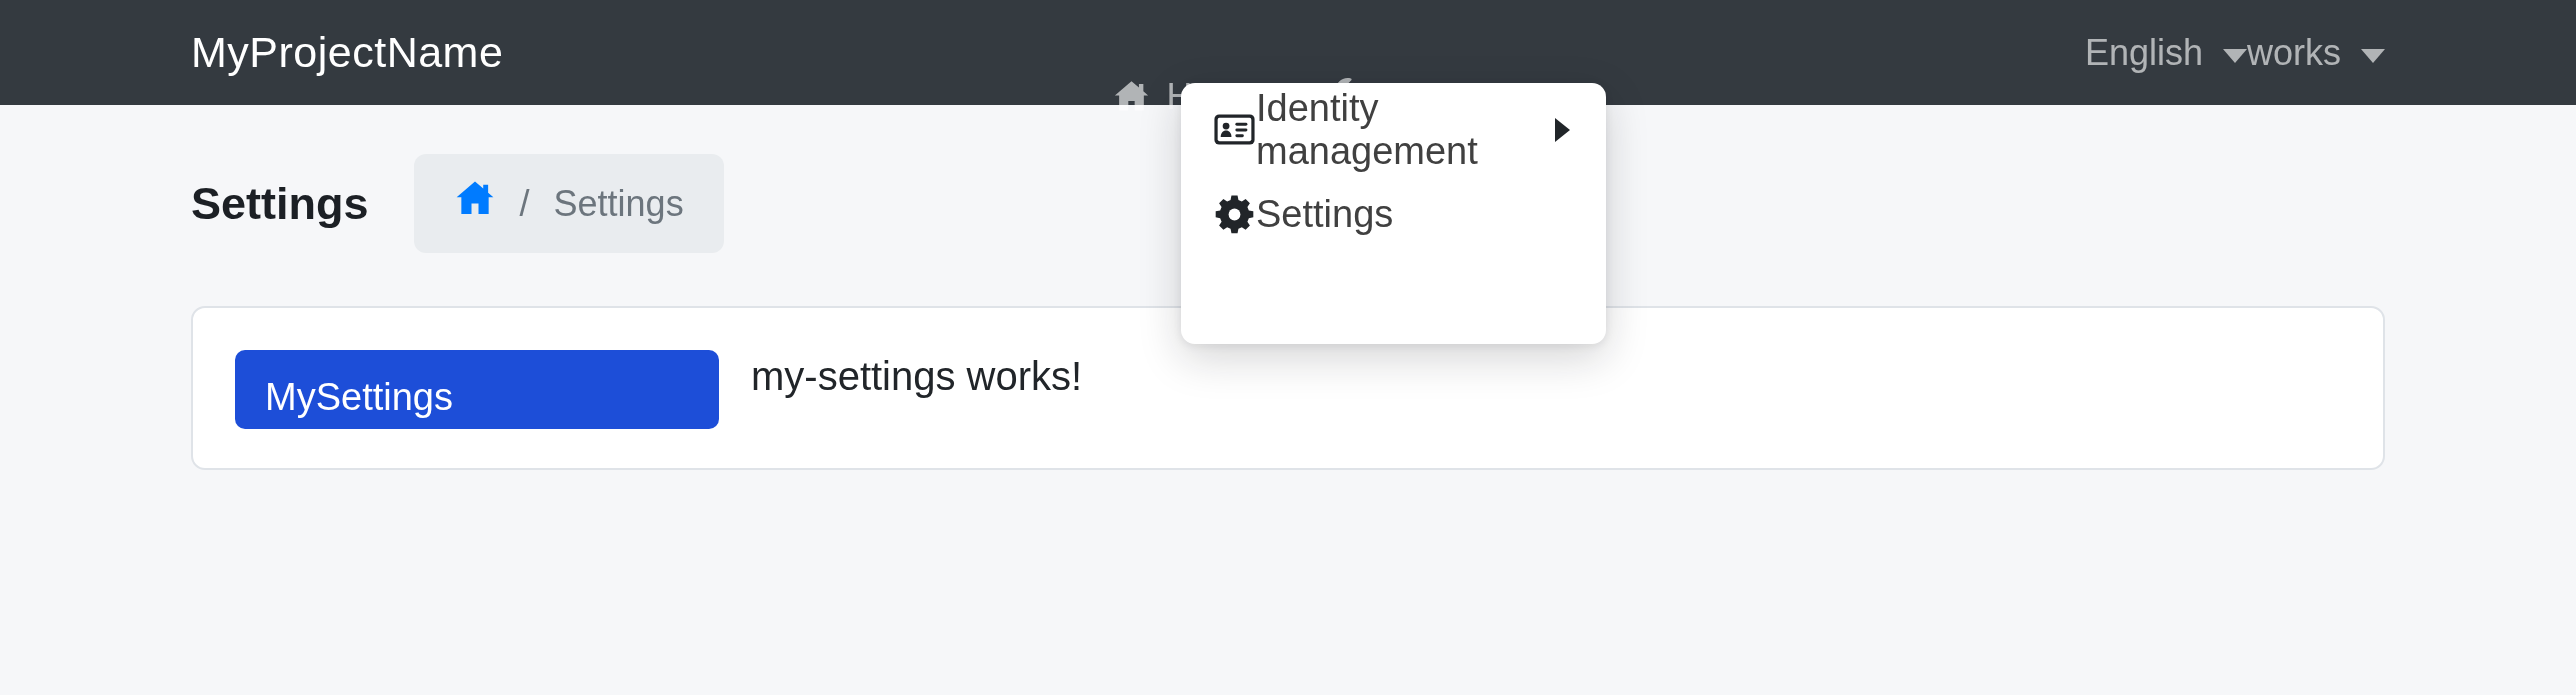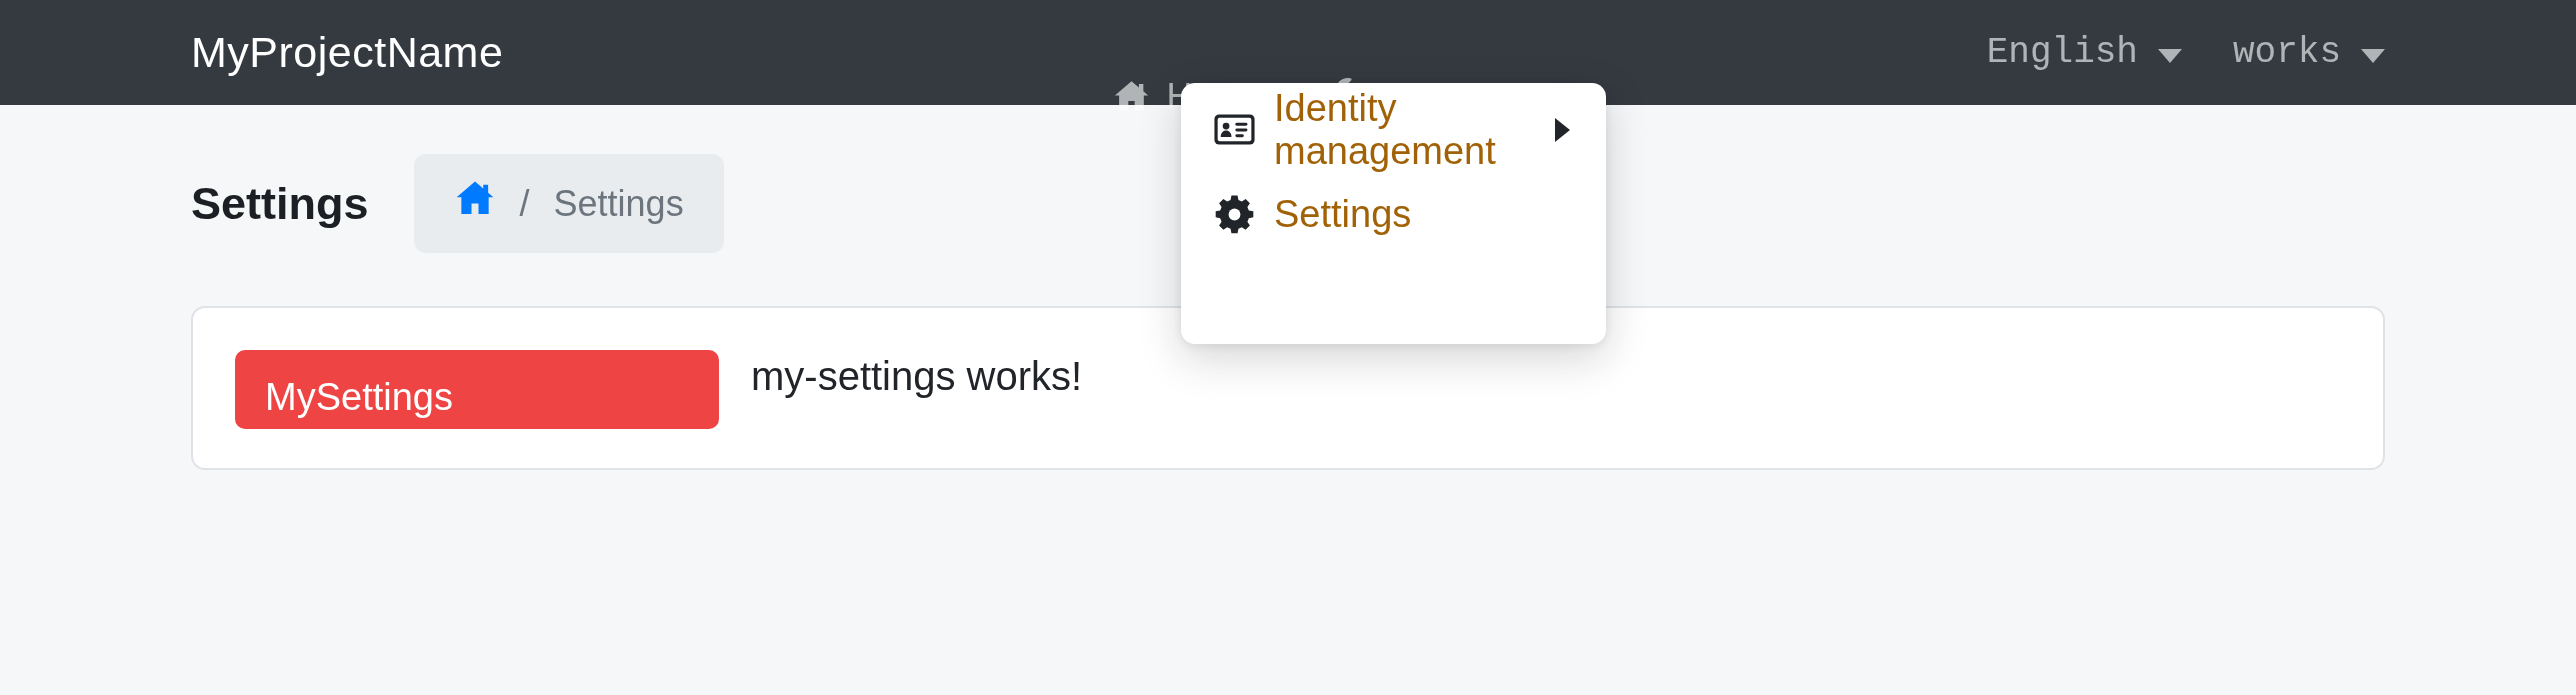--- a/index.html
+++ b/index.html
@@ -32,7 +32,7 @@
   }
   .nav-link svg { display:block; }
   .nav-right {
-    margin-left:auto; display:flex; align-items:center; gap:51px;font-family:Liberation Mono, monospace;
+    margin-left:auto; display:flex; align-items:center; 
   }
   .caret-down {
     width:0; height:0; display:inline-block; margin-left:4px; margin-top:6px;

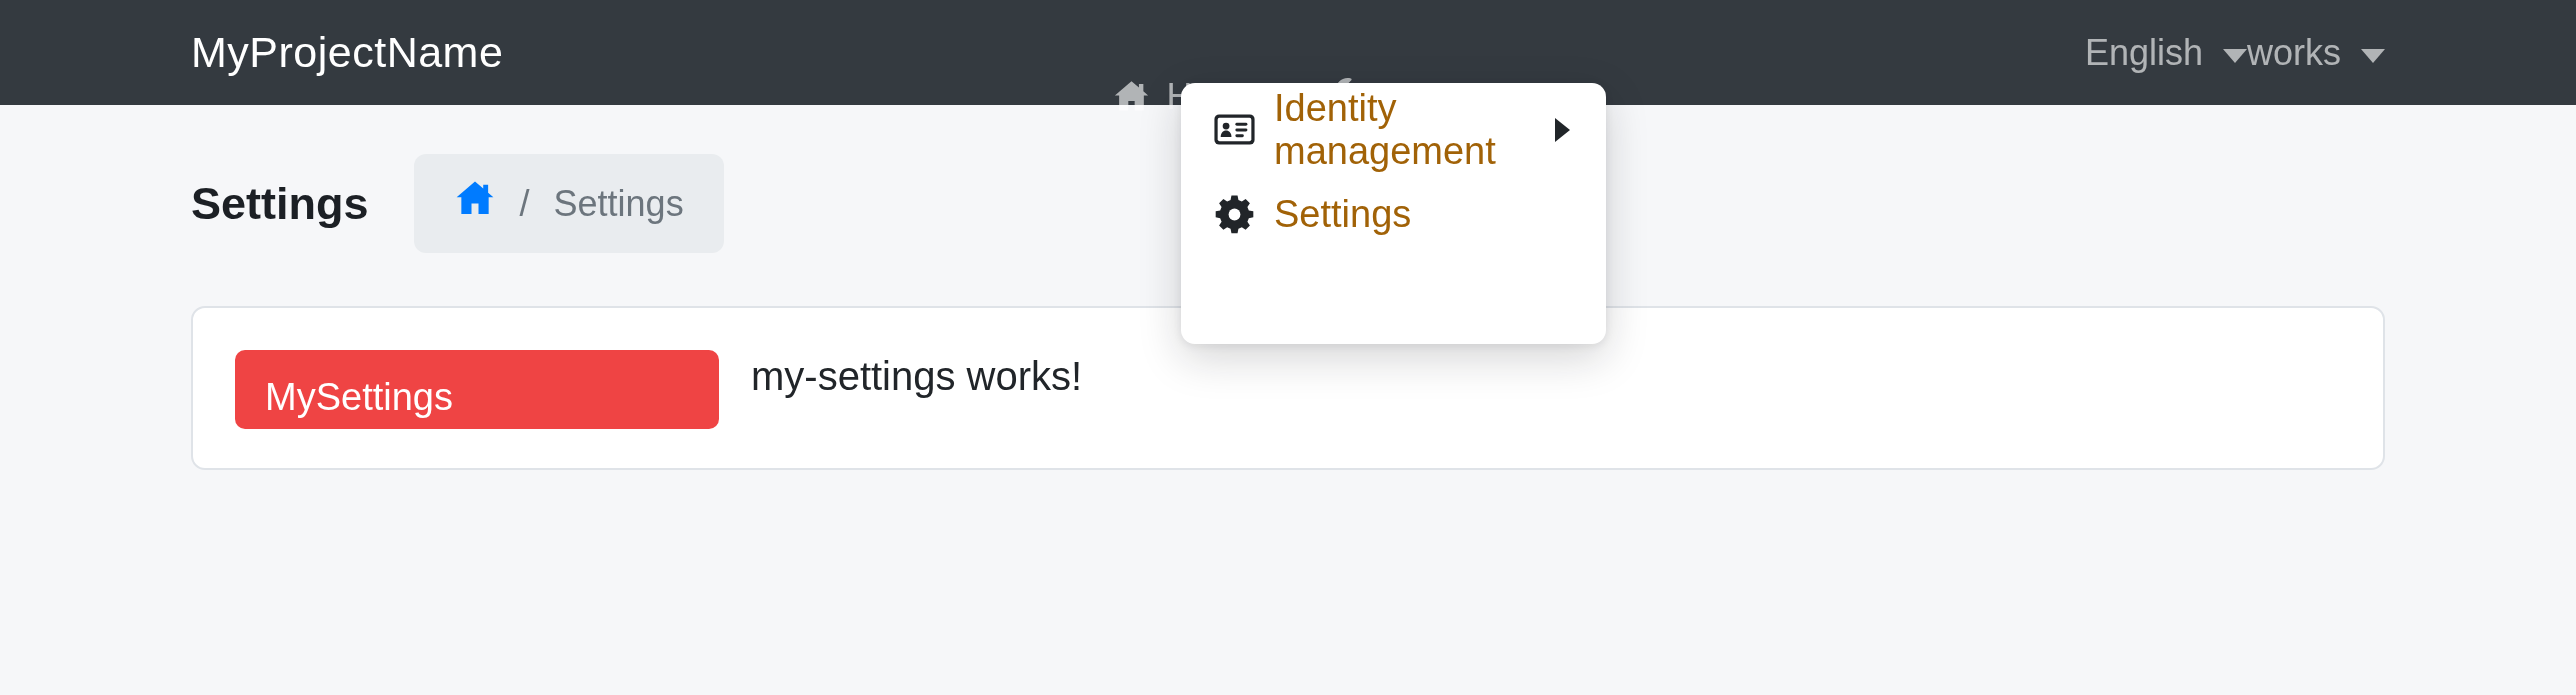--- a/index.html
+++ b/index.html
@@ -48,8 +48,8 @@
     padding:4px 0; min-height:261px;
   }
   .menu-item {
-    height:85px; display:flex; align-items:center; gap:18px;
-    padding:0 36px 0 32px; cursor:pointer; color:#a16207; font-size:38px;
+    height:85px; display:flex; align-items:center; 
+    padding:0 36px 0 32px; cursor:pointer; color:#404040; font-size:38px;
   }
   .menu-item .mi-icon { width:43px; height:43px; flex:0 0 43px; color:#212529; }
   .menu-item .mi-icon svg { width:43px; height:43px; display:block; }

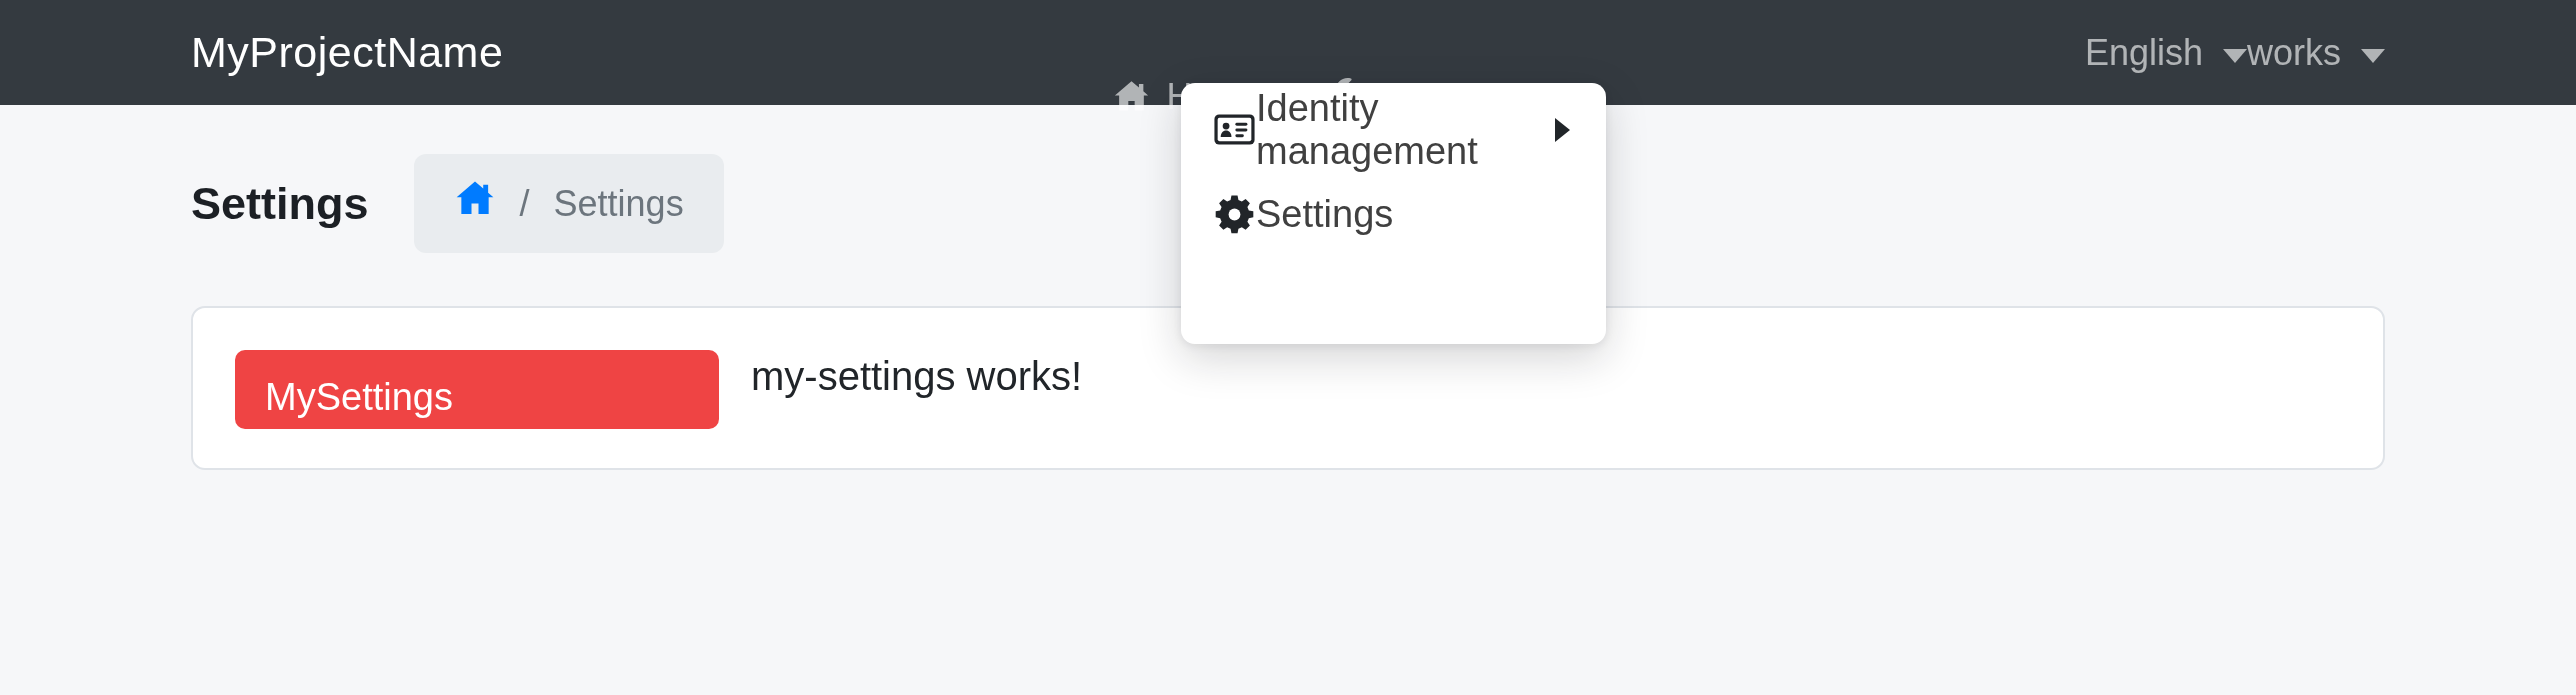--- a/index.html
+++ b/index.html
@@ -78,7 +78,7 @@
     display:flex; align-items:flex-start;
   }
   .tab-pill {
-    width:484px; height:79px; background:#ef4444; border:none; cursor:pointer;
+    width:484px; height:79px; background:#1d4ed8; border:none; cursor:pointer;
     border-radius:10px; color:#ffffff; font-size:38px; text-align:left;
     padding:16px 0 0 30px; font-family:"Liberation Sans", sans-serif;
     display:flex; align-items:center; flex:0 0 484px;

